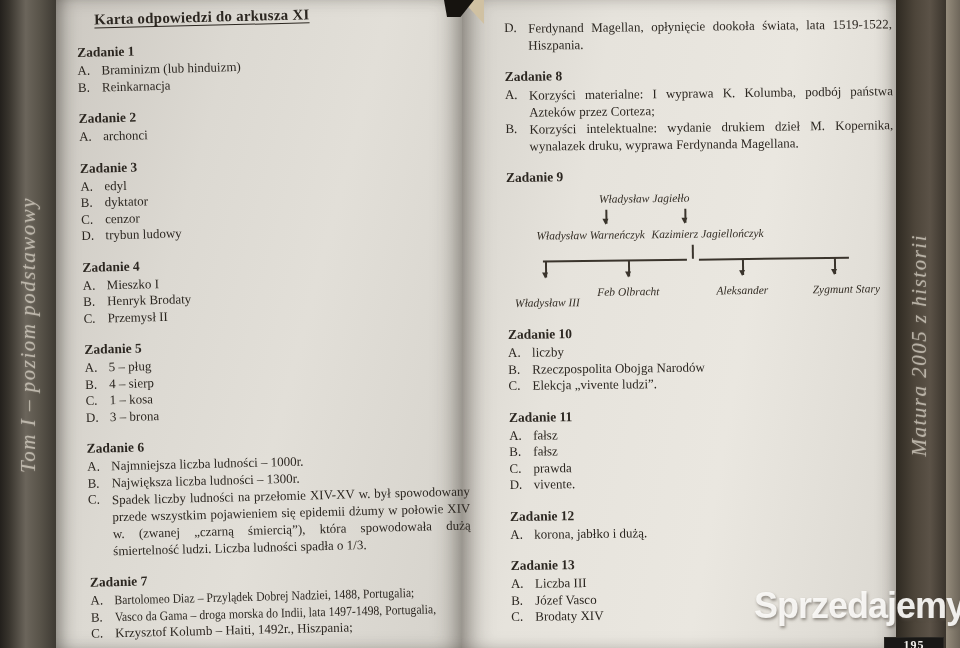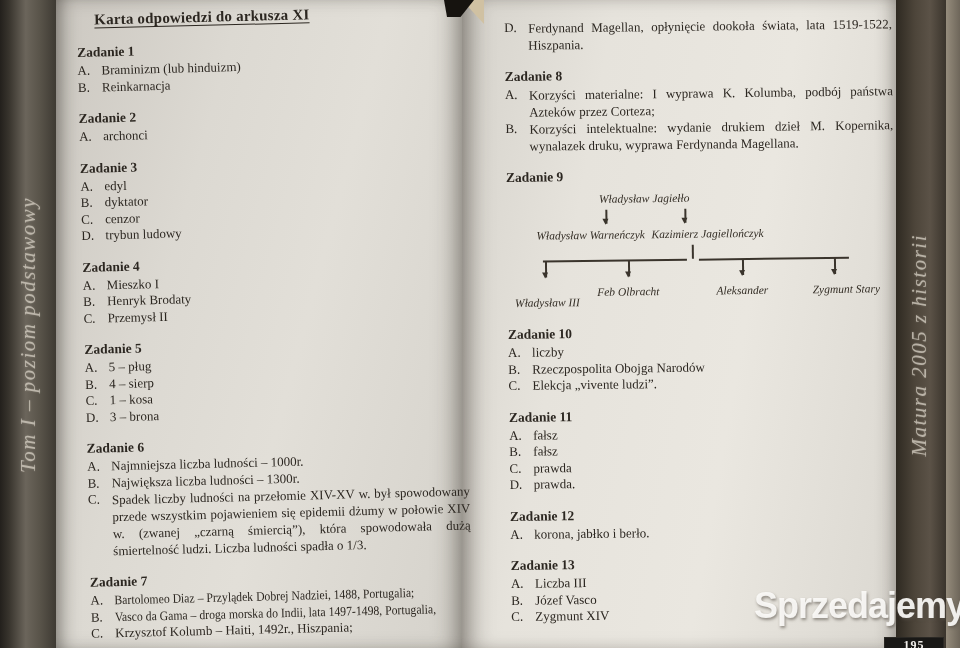--- a/index.html
+++ b/index.html
@@ -277,7 +277,7 @@
           </div>
           <div class="row">
             <span class="lab">D.</span>
-            <span class="txt">prawda.</span>
+            <span class="txt">vivente.</span>
           </div>
         </div>
         <div class="task">

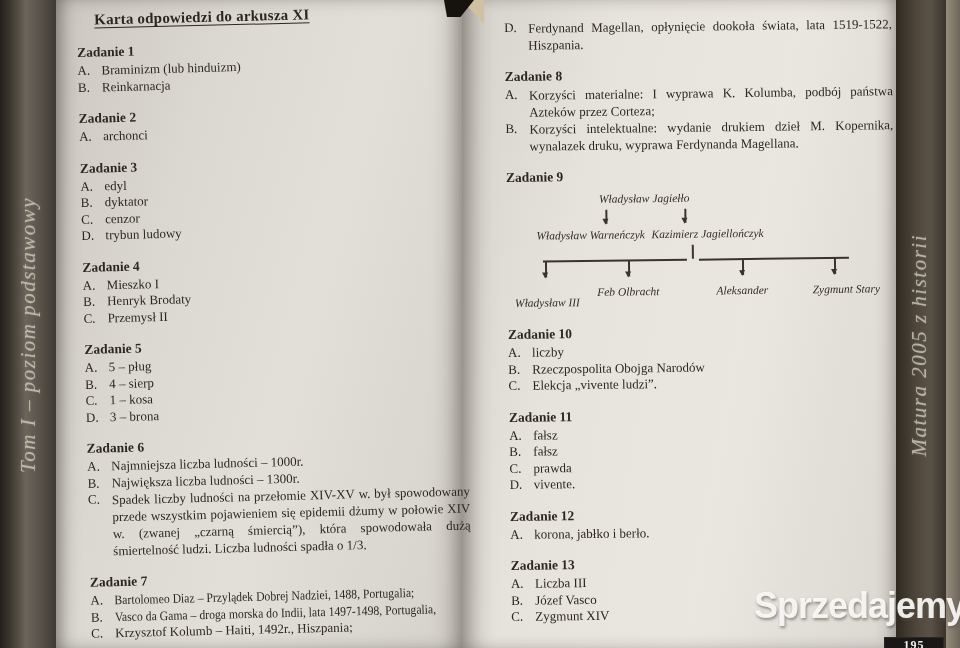--- a/index.html
+++ b/index.html
@@ -284,7 +284,7 @@
           <div class="task-title">Zadanie 12</div>
           <div class="row">
             <span class="lab">A.</span>
-            <span class="txt">korona, jabłko i berło.</span>
+            <span class="txt">korona, jabłko i dużą.</span>
           </div>
         </div>
         <div class="task">

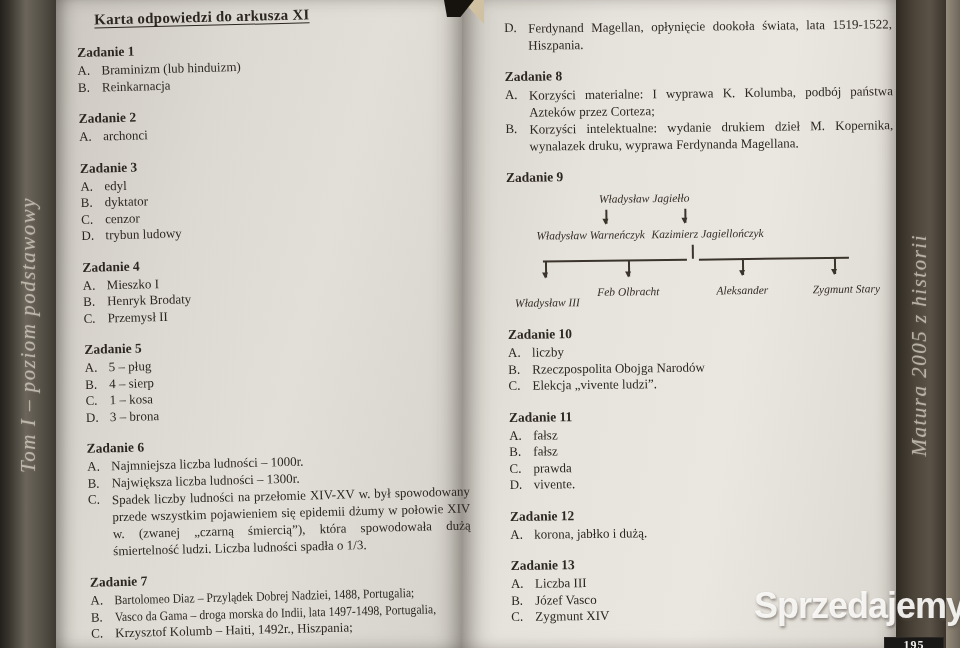--- a/index.html
+++ b/index.html
@@ -299,7 +299,7 @@
           </div>
           <div class="row">
             <span class="lab">C.</span>
-            <span class="txt">Zygmunt XIV</span>
+            <span class="txt">Brodaty XIV</span>
           </div>
         </div>
       </div>

